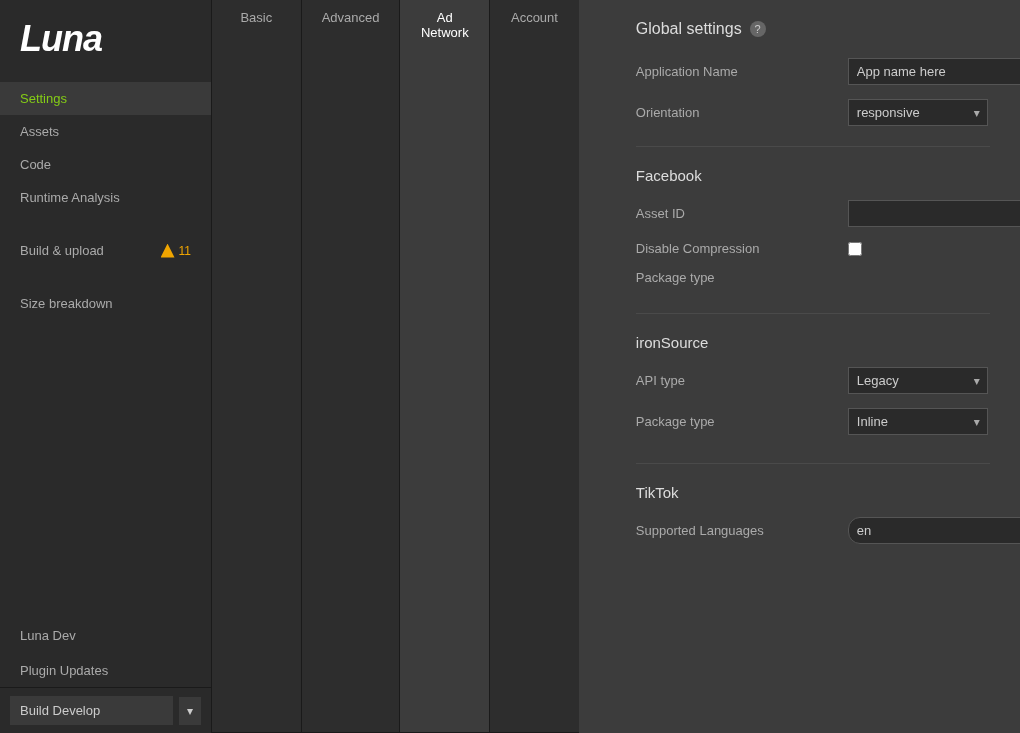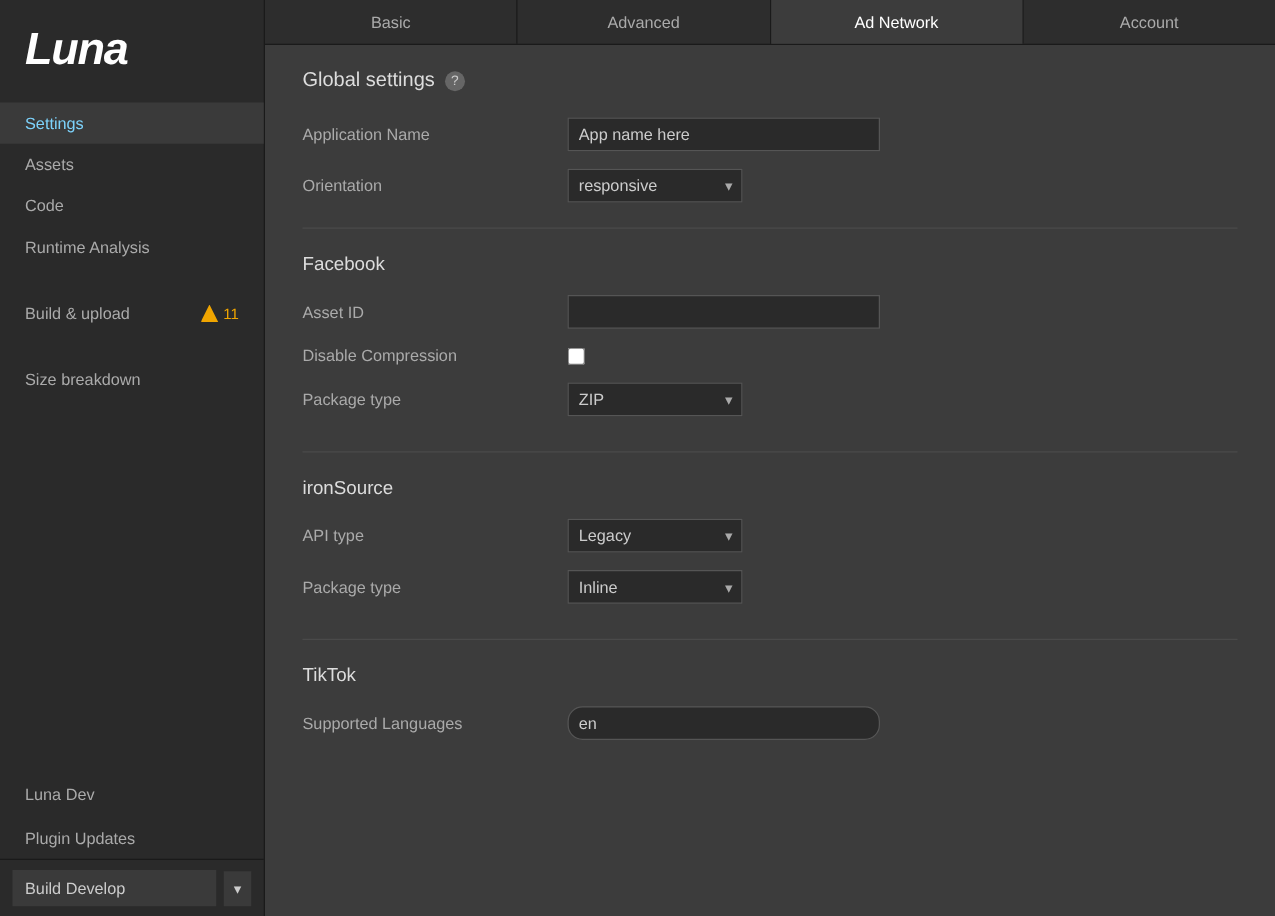--- a/index.html
+++ b/index.html
@@ -110,9 +110,10 @@
     .main {
       flex: 1;
       display: flex;
-      flex-direction: column;
+      flex-direction: row;
       background: #3c3c3c;
       overflow: hidden;
+      gap: 27px;
     }
 
     

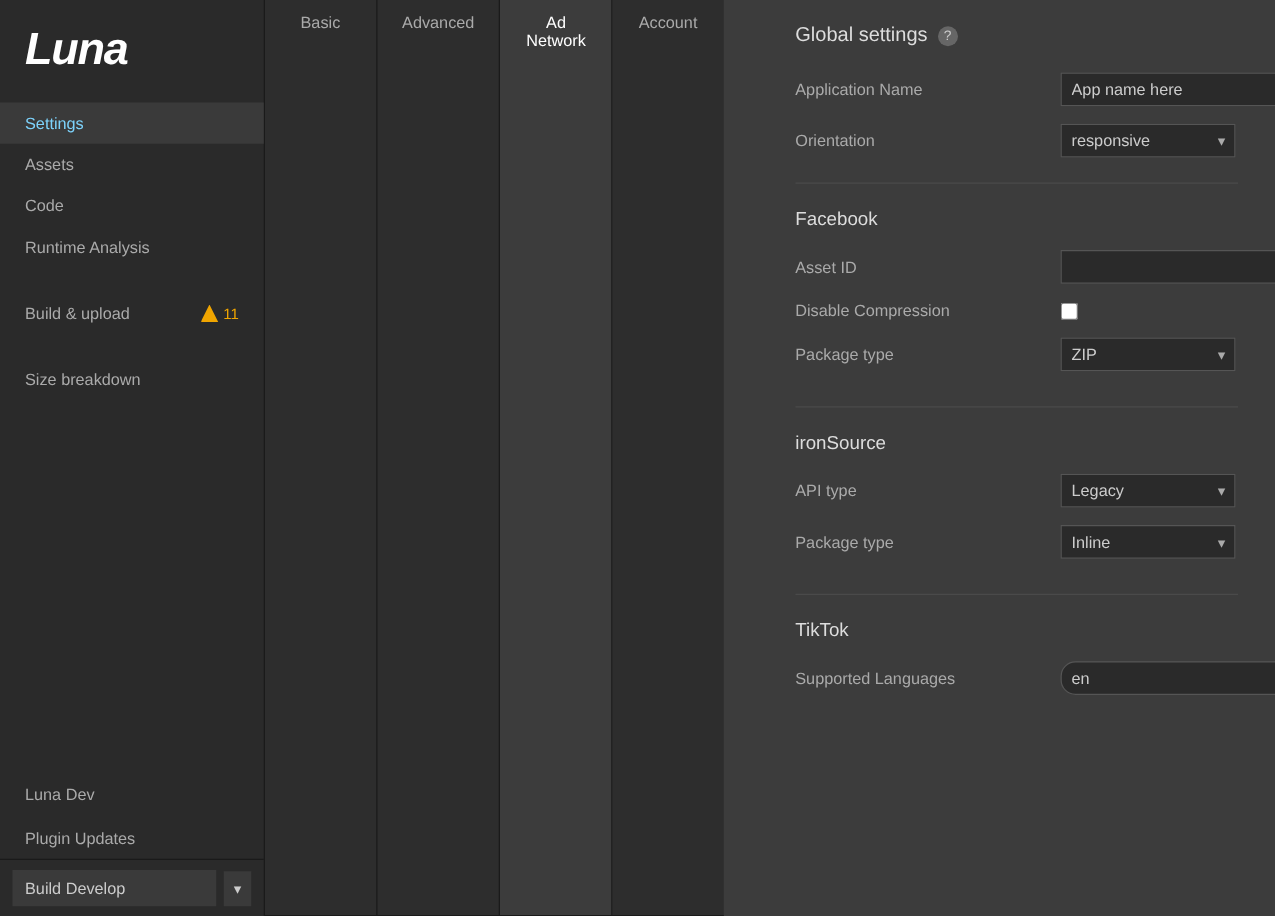--- a/index.html
+++ b/index.html
@@ -44,7 +44,7 @@
     }
     .sidebar-item.active {
       background: #3a3a3a;
-      color: #7dd3fc;
+      color: #84cc16;
     }
     .sidebar-item-with-badge {
       display: flex;

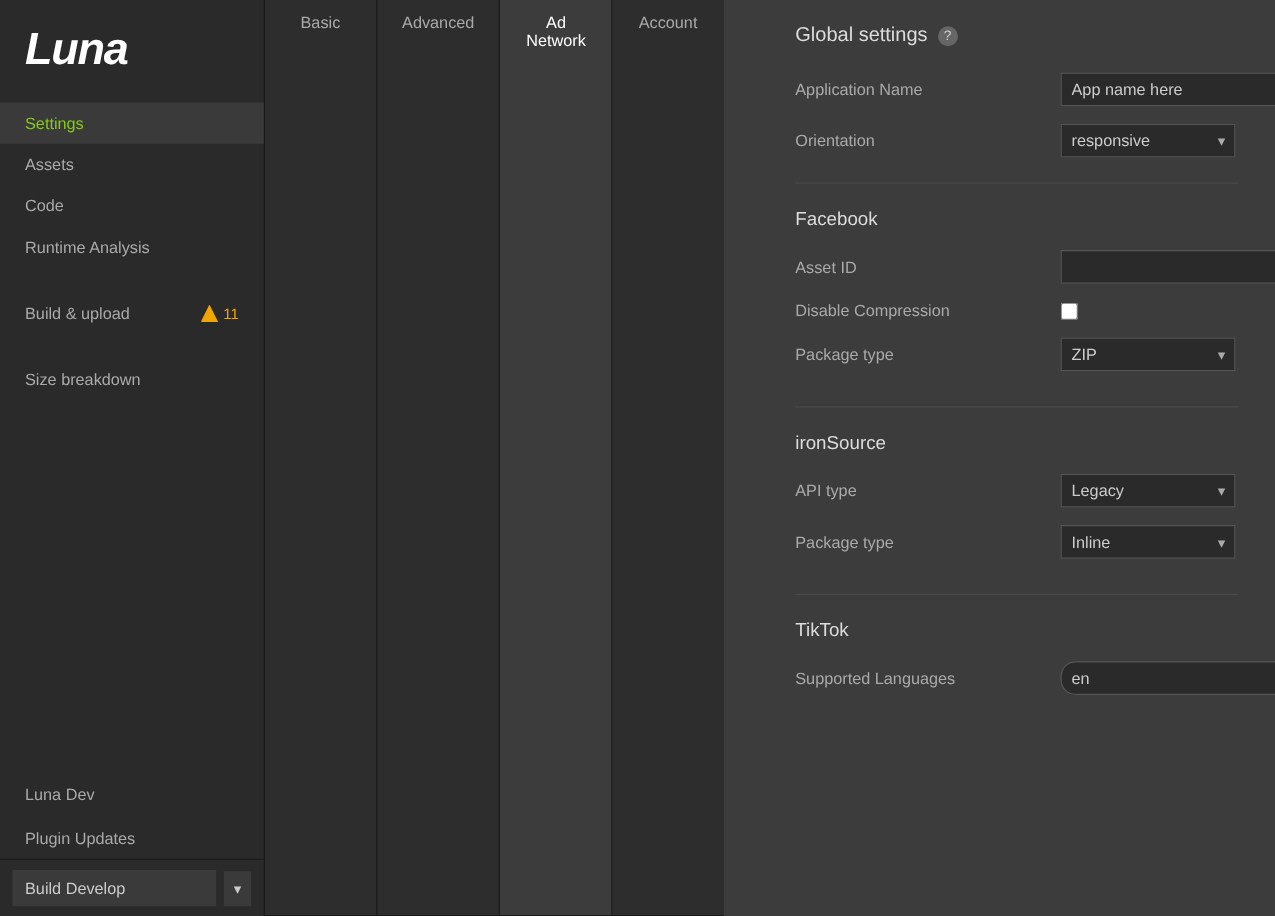--- a/index.html
+++ b/index.html
@@ -326,13 +326,6 @@
 
       <div class="form-row">
         <span class="form-label">Package type</span>
-        <div class="select-wrapper">
-          <select class="form-select">
-            <option>ZIP</option>
-            <option>APK</option>
-            <option>AAB</option>
-          </select>
-        </div>
       </div>
     </div>
 

